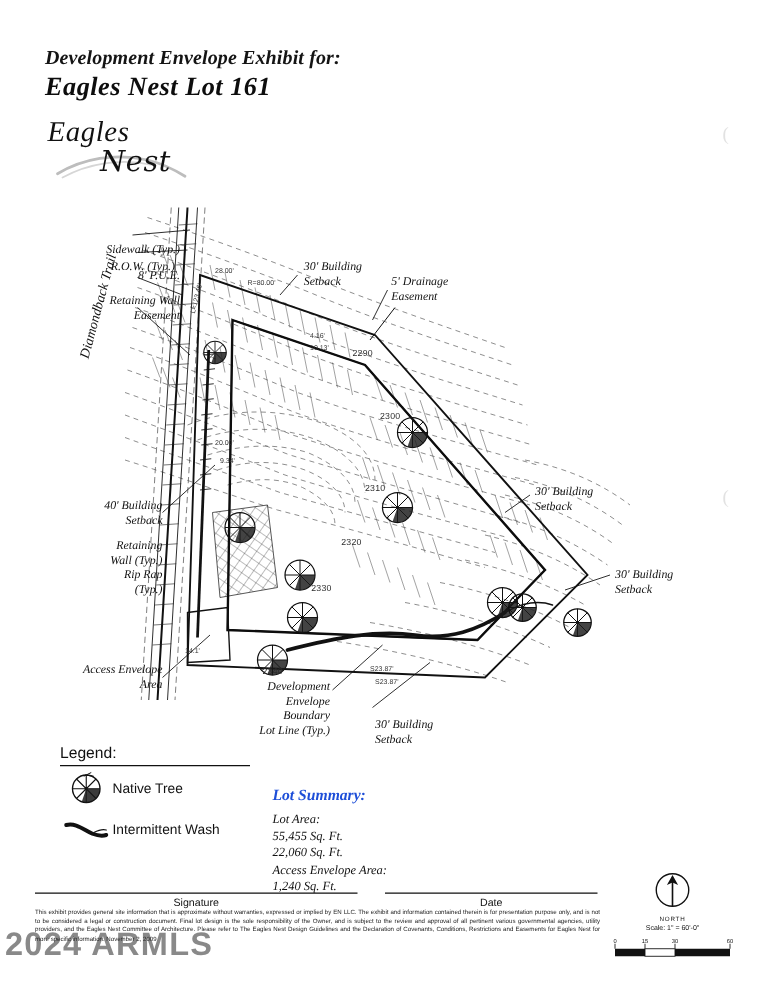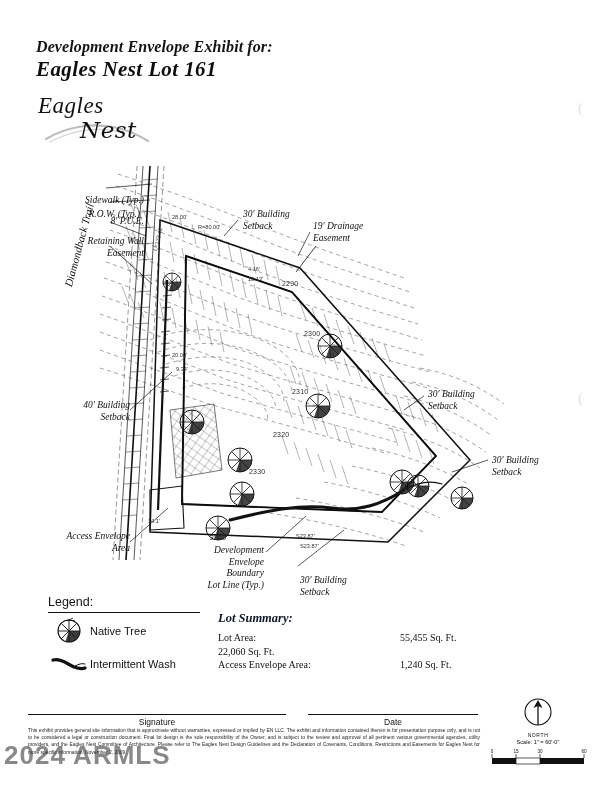--- a/index.html
+++ b/index.html
@@ -565,7 +565,7 @@
 
   <div class="callout l" id="label-30-setback-top">30' Building
 Setback</div>
-  <div class="callout l" id="label-drainage">19' Drainage
+  <div class="callout l" id="label-drainage">5' Drainage
 Easement</div>
   <div class="callout l" id="label-30-setback-r1">30' Building
 Setback</div>

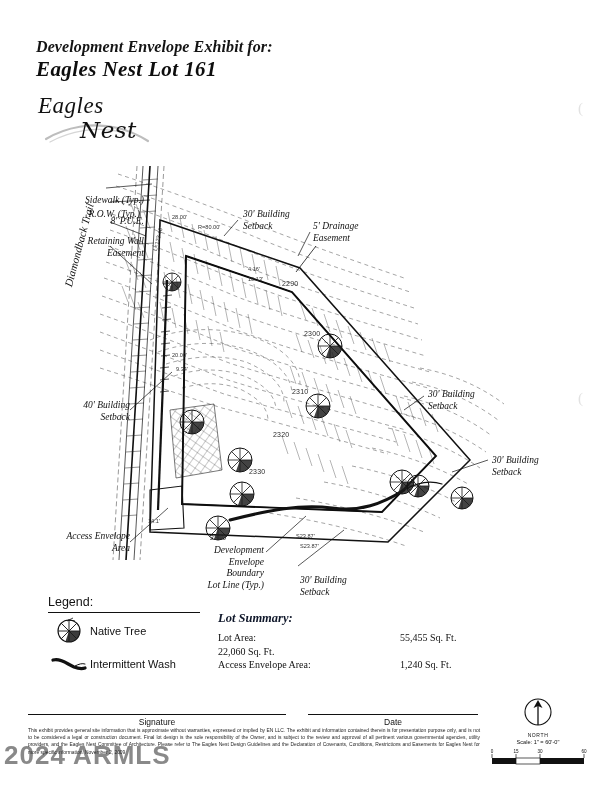--- a/index.html
+++ b/index.html
@@ -560,6 +560,10 @@
 Easement</div>
   <div class="callout r" id="label-40-setback">40' Building
 Setback</div>
+  <div class="callout r" id="label-retaining-typ">Retaining
+Wall (Typ.)
+Rip Rap
+(Typ.)</div>
   <div class="callout r" id="label-access-env">Access Envelope
 Area</div>
 

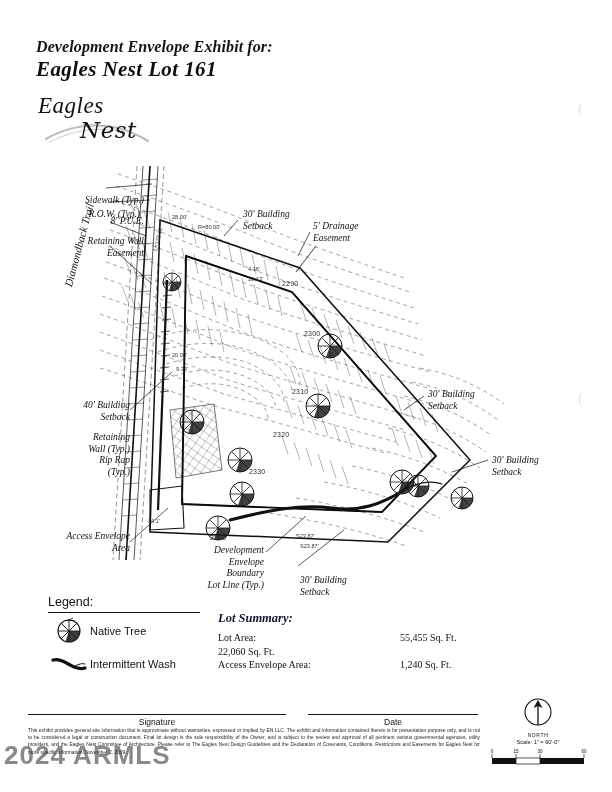--- a/index.html
+++ b/index.html
@@ -149,8 +149,9 @@
     font-style: italic;
     font-weight: bold;
     font-size: 12.5px;
-    color: #0f172a;
+    color: #1d4ed8;
     margin-bottom: 5px;
+    margin-top: 18px;
   }
   .summary-row { display: flex; font-family: "Liberation Serif", serif; font-size: 10px; line-height: 13.5px; color: #111; }
   .summary-label { width: 182px; flex: none; }

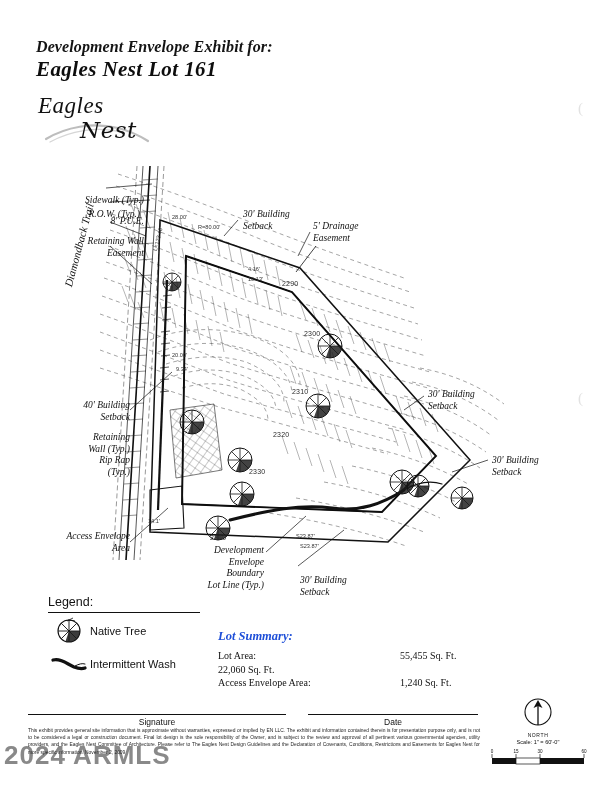--- a/index.html
+++ b/index.html
@@ -153,7 +153,7 @@
     margin-bottom: 5px;
     margin-top: 18px;
   }
-  .summary-row { display: flex; font-family: "Liberation Serif", serif; font-size: 10px; line-height: 13.5px; color: #111; }
+  .summary-row { display: flex; font-family: "Liberation Serif", serif; font-style: italic; font-size: 10px; line-height: 13.5px; color: #111; flex-direction: column; }
   .summary-label { width: 182px; flex: none; }
   .summary-value { flex: 1; }
 

